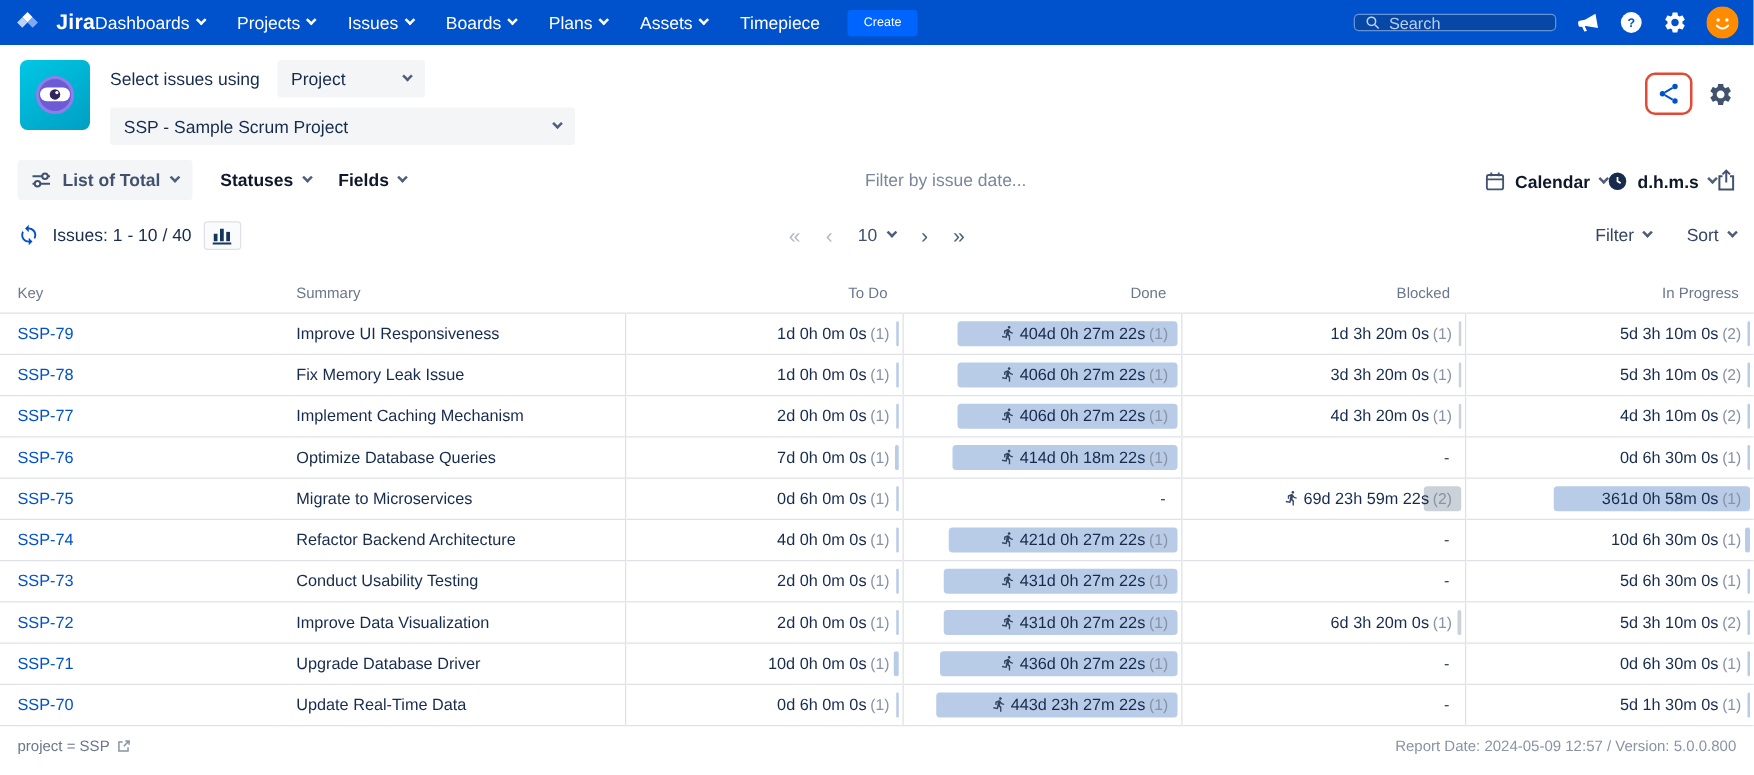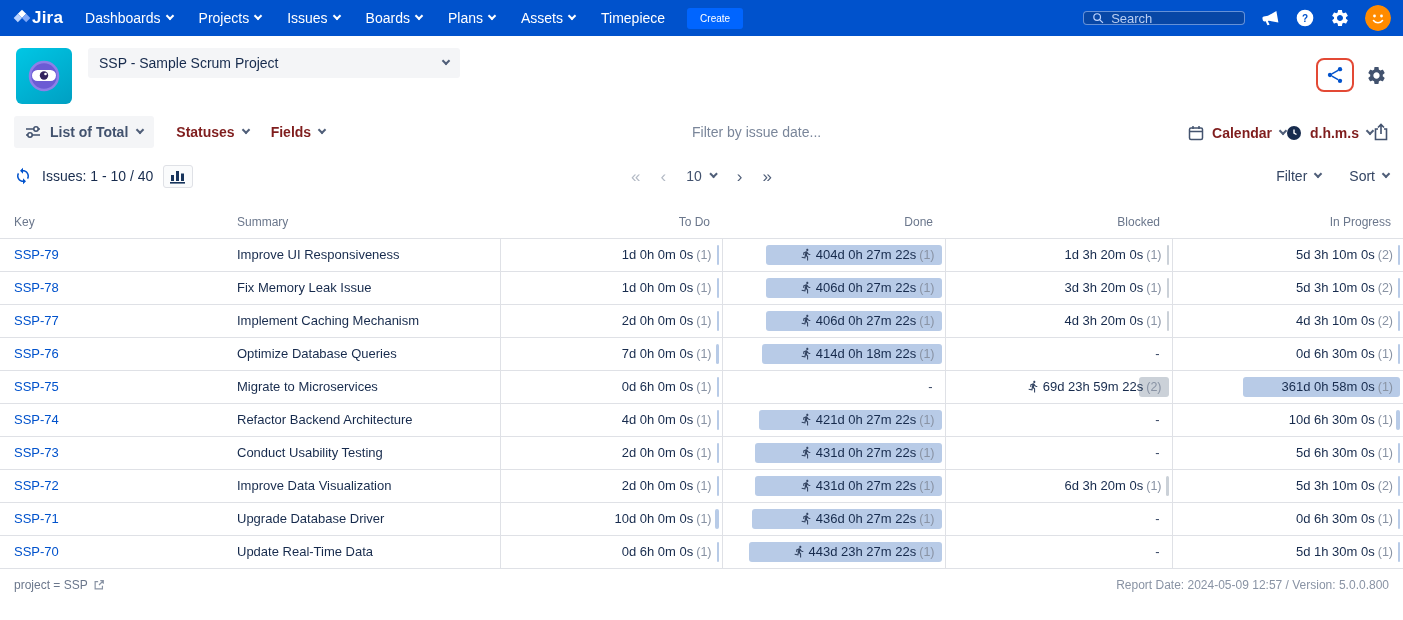--- a/index.html
+++ b/index.html
@@ -13,7 +13,7 @@
 
   
   .nav{height:36px;background:#0052CC;display:flex;align-items:center;padding:0 12px;color:#fff}
-  .brand{display:flex;align-items:center;gap:0;margin-right:22px;cursor:pointer}
+  .brand{display:flex;align-items:center;gap:13px;cursor:pointer}
   .brand b{font-size:17px;font-weight:bold;letter-spacing:.2px}
   .nav-menu{display:flex;align-items:center;gap:26px}
   .nav-item{display:flex;align-items:center;gap:6px;font-size:14px;font-weight:500;cursor:pointer;white-space:nowrap}

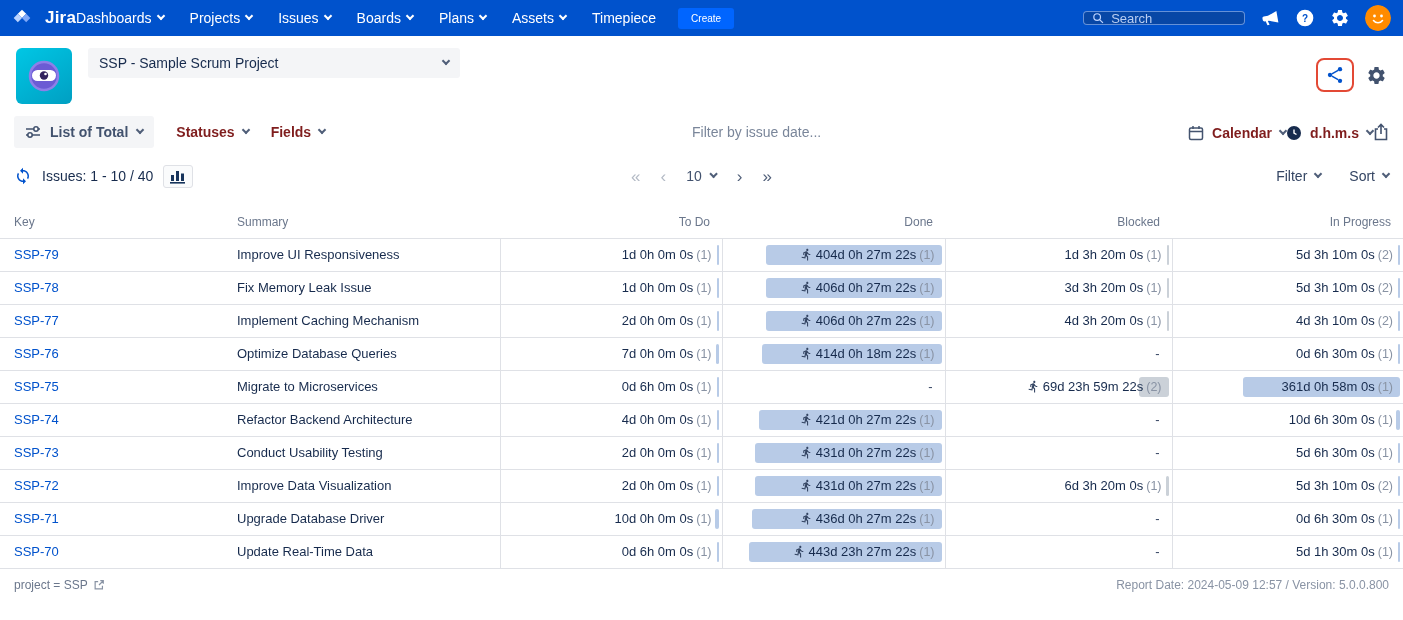--- a/index.html
+++ b/index.html
@@ -176,6 +176,13 @@
     </svg>
   </div>
   <div class="selfields">
+    <div class="selrow1">
+      <span class="sellabel">Select issues using</span>
+      <div class="dd dd-mode">
+        <span>Project</span>
+        <i class="chev"></i>
+      </div>
+    </div>
     <div class="dd dd-project">
       <span>SSP - Sample Scrum Project</span>
       <i class="chev"></i>

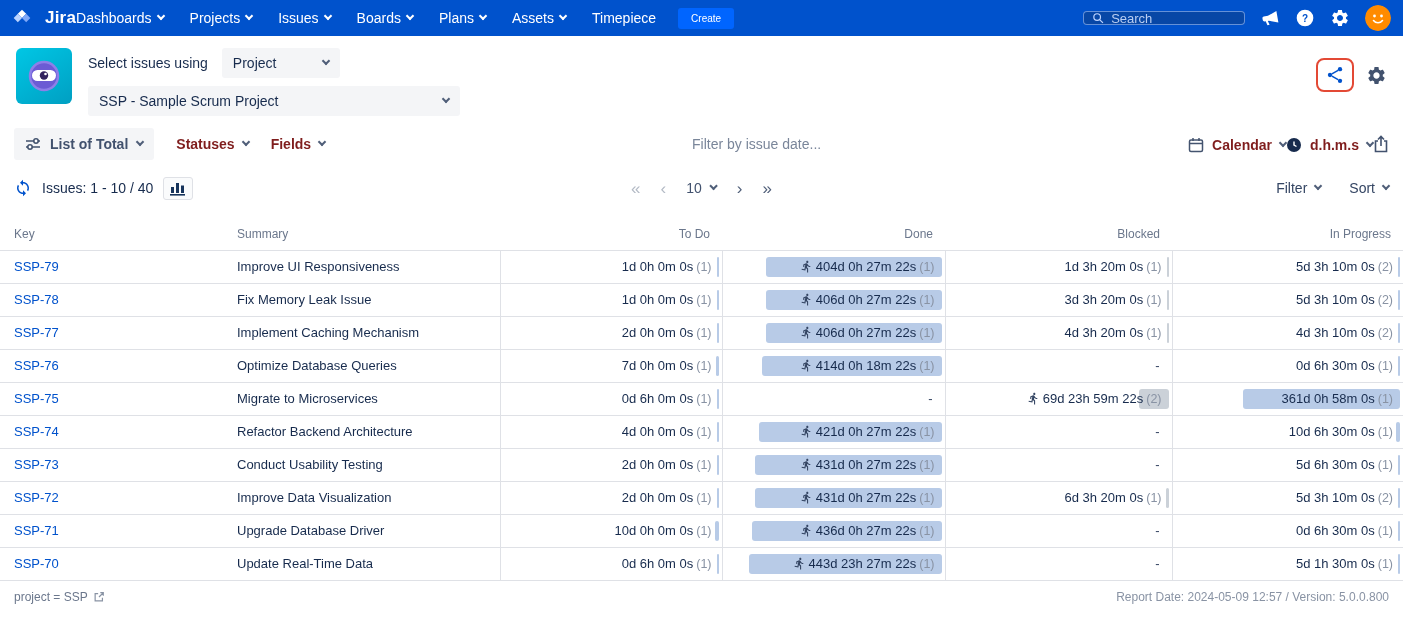--- a/index.html
+++ b/index.html
@@ -46,7 +46,7 @@
   .toolbar{display:flex;align-items:center;padding:4px 14px 8px;gap:22px}
   .tbtn{background:#F4F5F7;border:none;border-radius:3px;height:32px;display:flex;align-items:center;gap:9px;
     padding:0 11px;font-size:14px;font-weight:600;color:#42526E;cursor:pointer;font-family:inherit;white-space:nowrap}
-  .tlink{display:flex;align-items:center;gap:8px;font-size:14px;font-weight:600;color:#7f1d1d;cursor:pointer;white-space:nowrap}
+  .tlink{display:flex;align-items:center;gap:8px;font-size:14px;font-weight:600;color:#0f172a;cursor:pointer;white-space:nowrap}
   .datefilter{flex:1;text-align:center;color:#7A869A;font-size:14px;cursor:text}
   .toolbar-right{display:flex;align-items:flex-end;}
 

